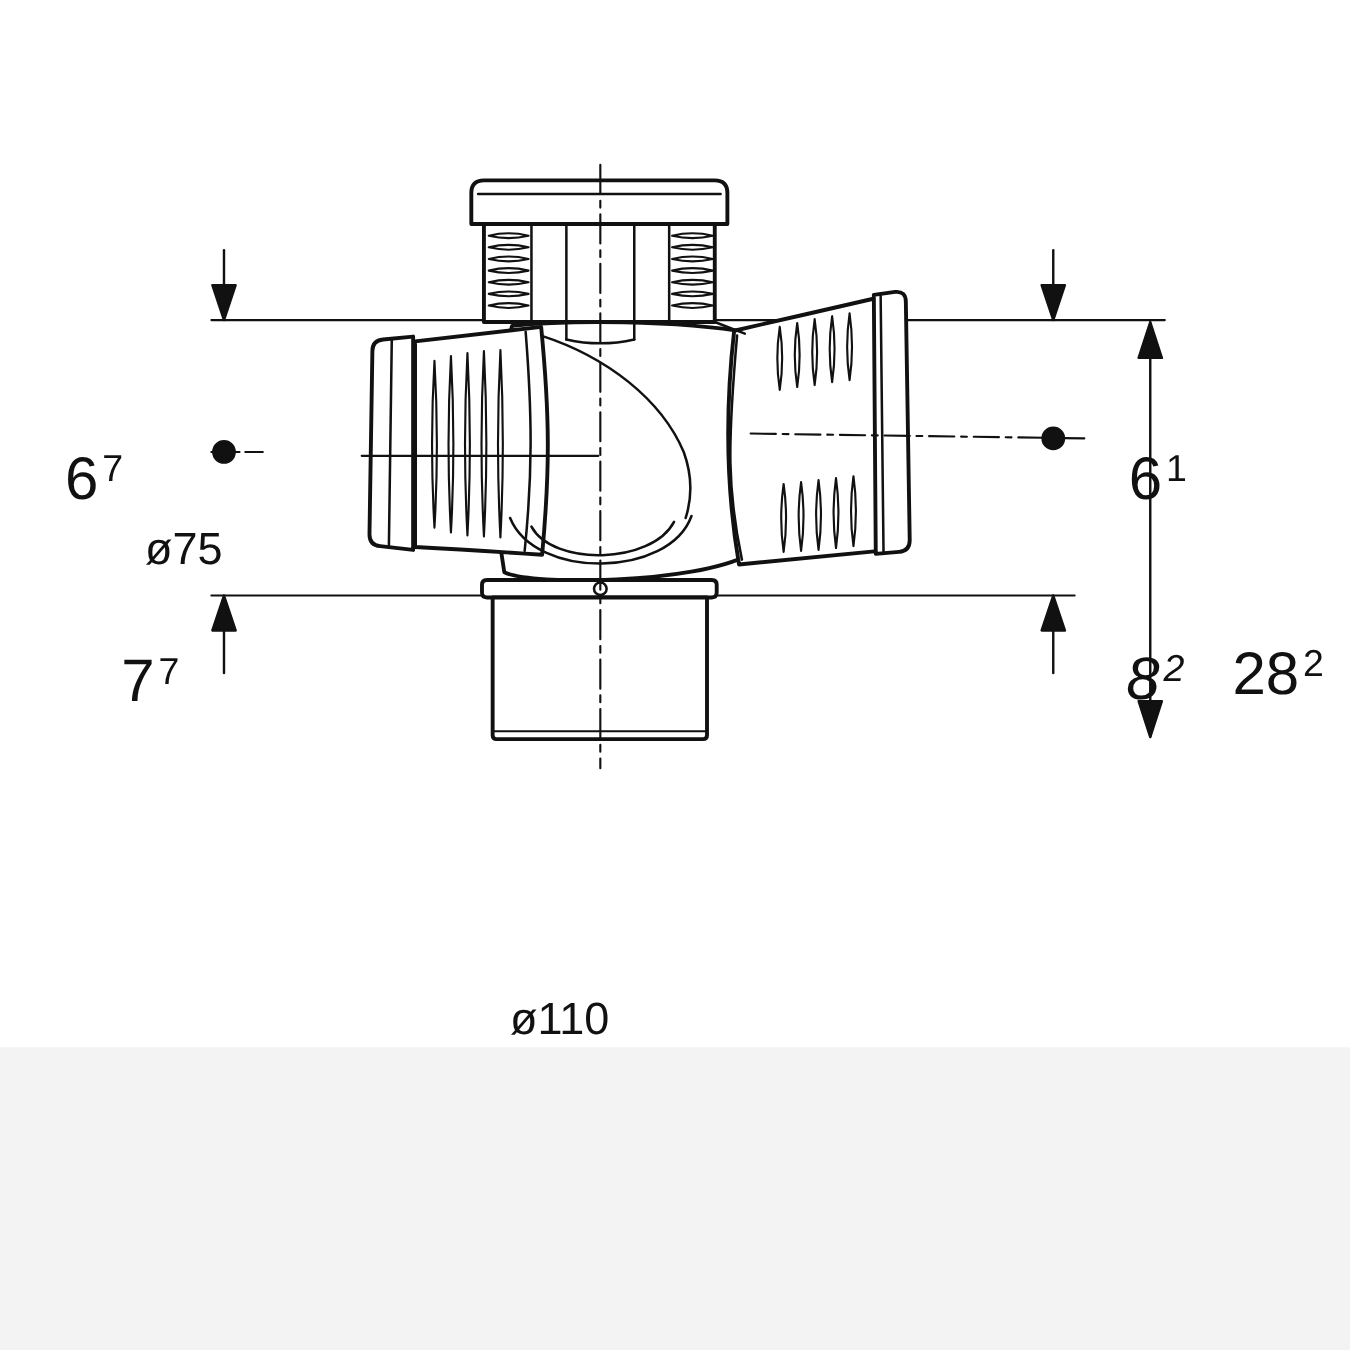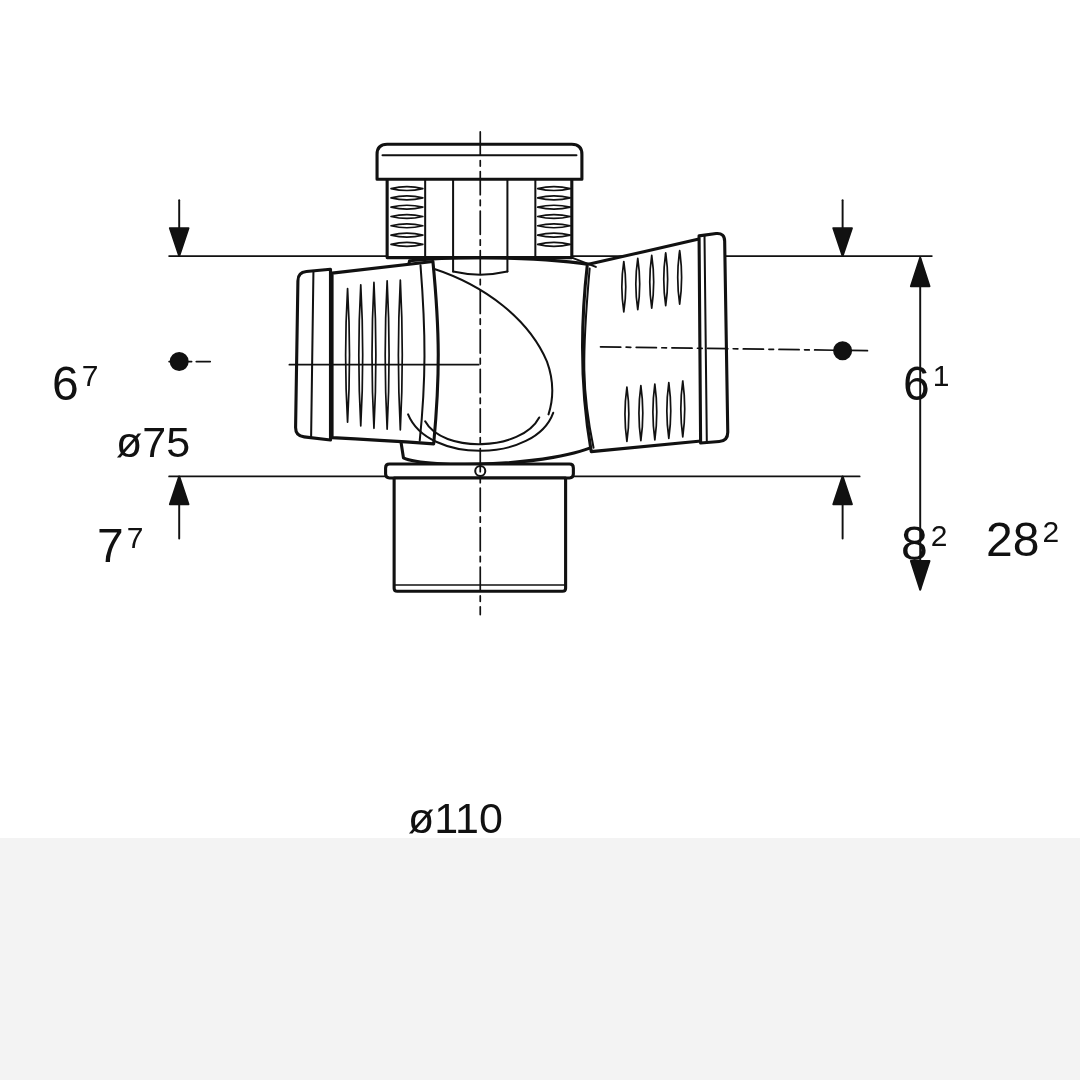--- a/index.html
+++ b/index.html
@@ -23,7 +23,7 @@
   }
   .dim .base{font-size:48px;}
   .dim .sup{font-size:30px;position:relative;top:-14px;margin-left:3px;}
-  .dia{font-size:43px;}
+  .dia{font-size:36px;}
   #lbl-left-top   {left:52px;  top:360px;}
   #lbl-left-bottom{left:50px;  top:522px;margin-left:47px;}
   #lbl-right-top  {left:903px; top:360px;}

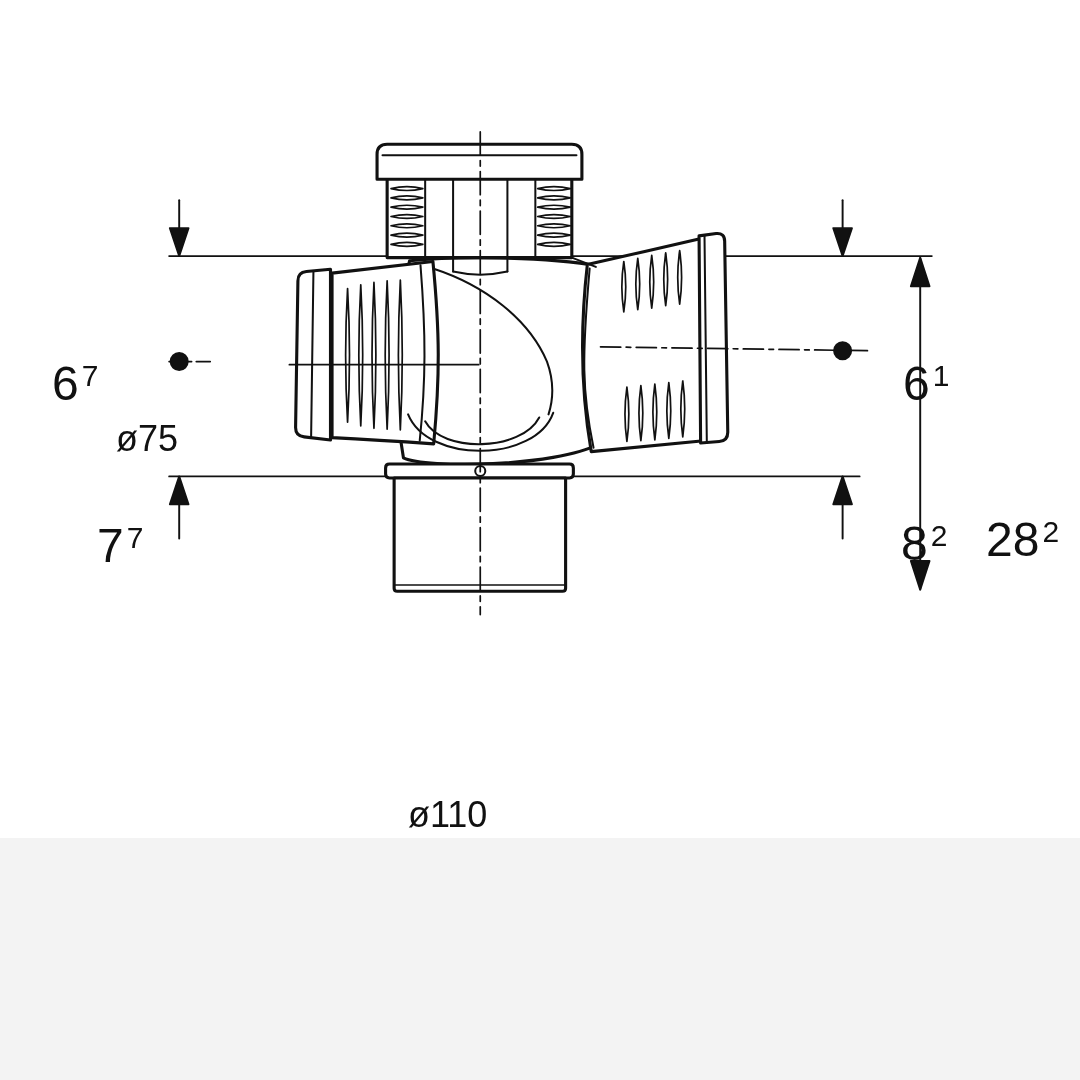--- a/index.html
+++ b/index.html
@@ -27,7 +27,7 @@
   #lbl-left-top   {left:52px;  top:360px;}
   #lbl-left-bottom{left:50px;  top:522px;margin-left:47px;}
   #lbl-right-top  {left:903px; top:360px;}
-  #lbl-right-bottom{left:901px;top:520px;}
+  #lbl-right-bottom{left:901px;top:520px;font-style:italic;}
   #lbl-total      {left:982px; top:516px; background:var(--bg); padding:0 4px;}
   #lbl-dia-left   {left:116px; top:421px;}
   #lbl-dia-right  {left:797px; top:405px; background:var(--bg); padding:0 6px;}

